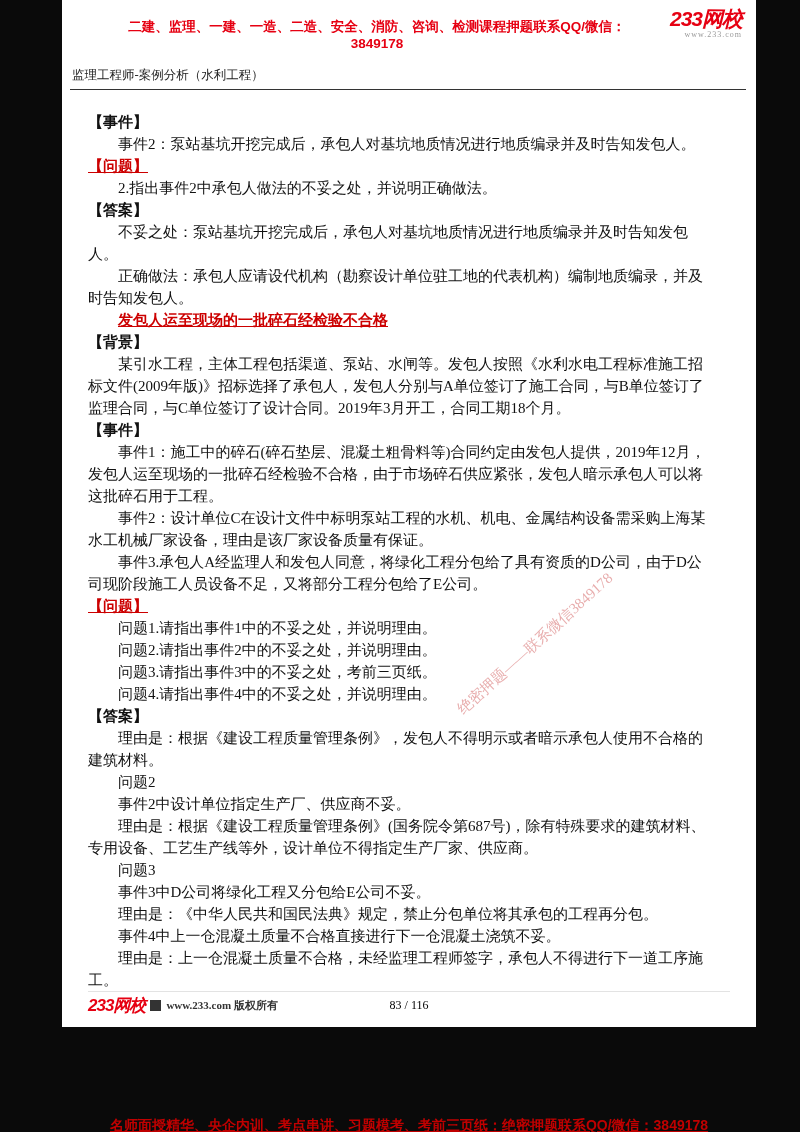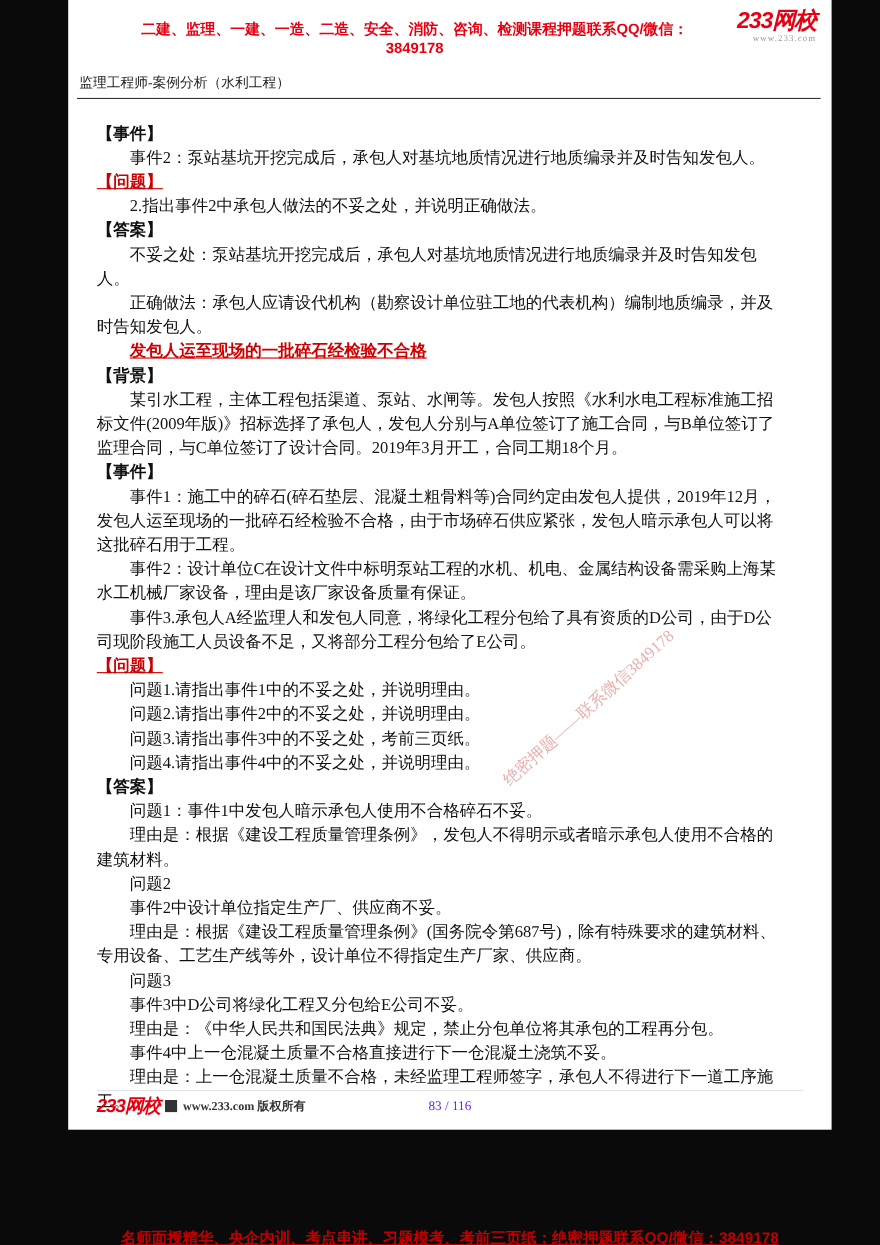--- a/index.html
+++ b/index.html
@@ -108,7 +108,6 @@
       <p class="para para-indent">问题3.请指出事件3中的不妥之处，考前三页纸。</p>
       <p class="para para-indent">问题4.请指出事件4中的不妥之处，并说明理由。</p>
       <p class="para para-bracket">【答案】</p>
-      <p class="para para-indent">问题1：事件1中发包人暗示承包人使用不合格碎石不妥。</p>
       <p class="para para-indent">理由是：根据《建设工程质量管理条例》，发包人不得明示或者暗示承包人使用不合格的建筑材料。</p>
       <p class="para para-indent">问题2</p>
       <p class="para para-indent">事件2中设计单位指定生产厂、供应商不妥。</p>

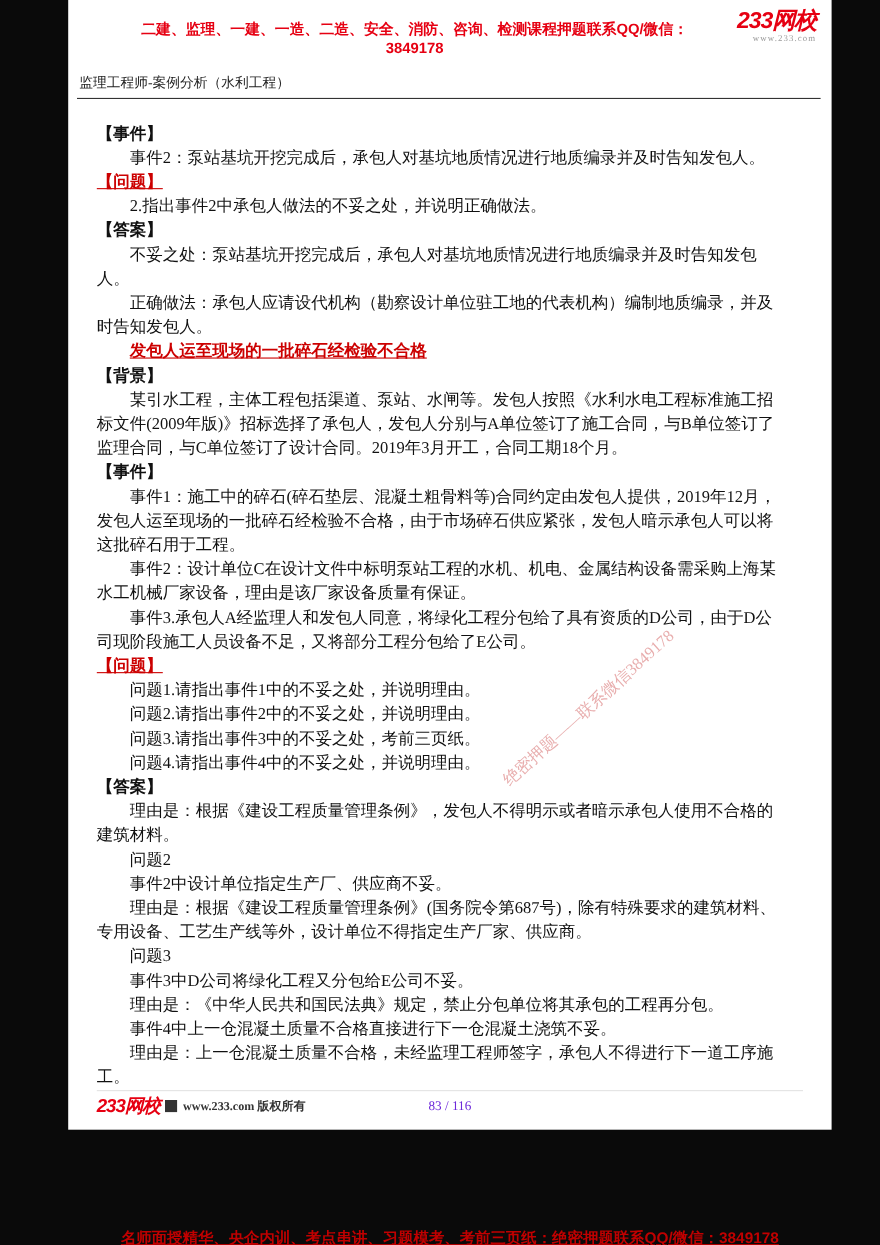--- a/index.html
+++ b/index.html
@@ -61,7 +61,7 @@
   }
   .logo-mark { width:11px; height:11px; background:#333333; display:inline-block; }
   .footer-copy { font-size:11px; color:#333333; font-weight:bold; }
-  .footer-page { position:absolute; left:0; right:0; text-align:center; color:#6d28d9; font-size:12px; }
+  .footer-page { position:absolute; left:0; right:0; text-align:center; color:#000000; font-size:12px; }
   .bottom-promo {
     position:absolute; left:62px; width:694px; top:1117px;
     text-align:center; color:#c00000; font-weight:bold; font-size:14px;

